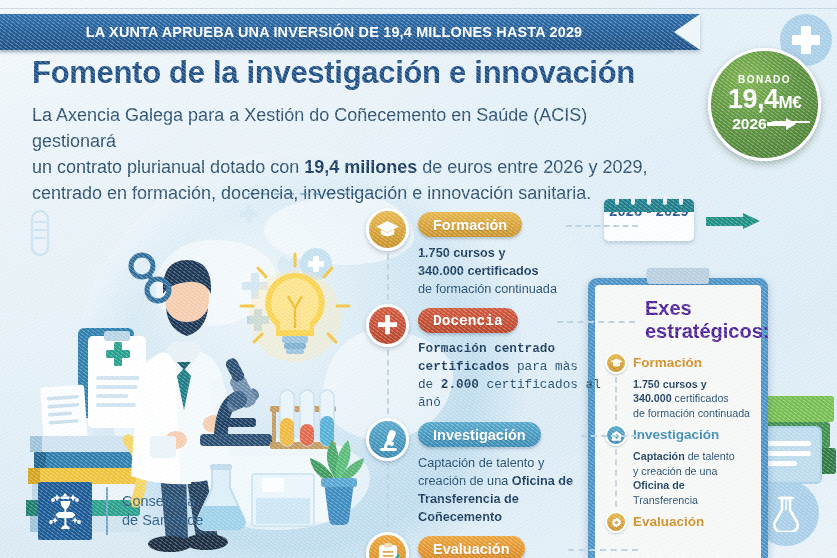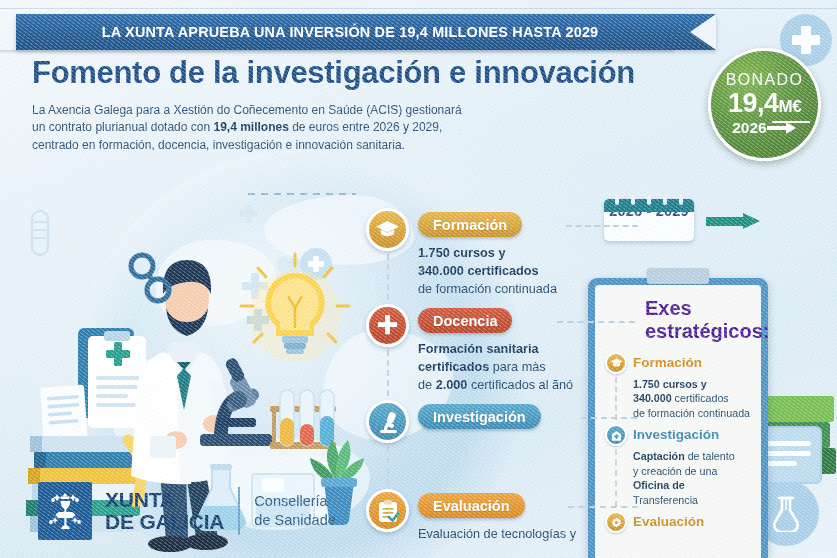--- a/index.html
+++ b/index.html
@@ -45,7 +45,6 @@
     display:flex; align-items:center; justify-content:center;
     z-index:30;
     box-shadow:0 2px 4px rgba(20,50,80,.25);
-    margin-left:16px;
   }
   .banner .txt{
     color:#fff; font-weight:700; font-size:15.5px; letter-spacing:.2px;

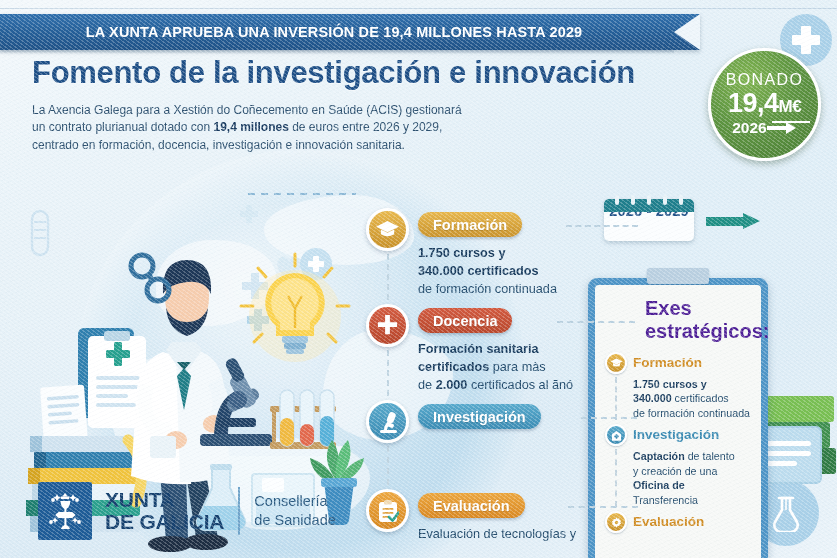--- a/index.html
+++ b/index.html
@@ -87,7 +87,7 @@
     z-index:40; color:#fff; text-align:center;
     display:flex; flex-direction:column; align-items:center; justify-content:center;
   }
-  .badge .bd-top{ font-size:16px; letter-spacing:1.4px; font-weight:400; margin-top:-2px;}
+  .badge .bd-top{ font-size:10px; letter-spacing:1.4px; font-weight:700; margin-top:-2px;}
   .badge .bd-num{ font-size:27px; font-weight:700; line-height:1; margin-top:1px; letter-spacing:-.5px;}
   .badge .bd-num small{ font-size:17px; font-weight:700;}
   .badge .bd-row{ display:flex; align-items:center; margin-top:2px;}

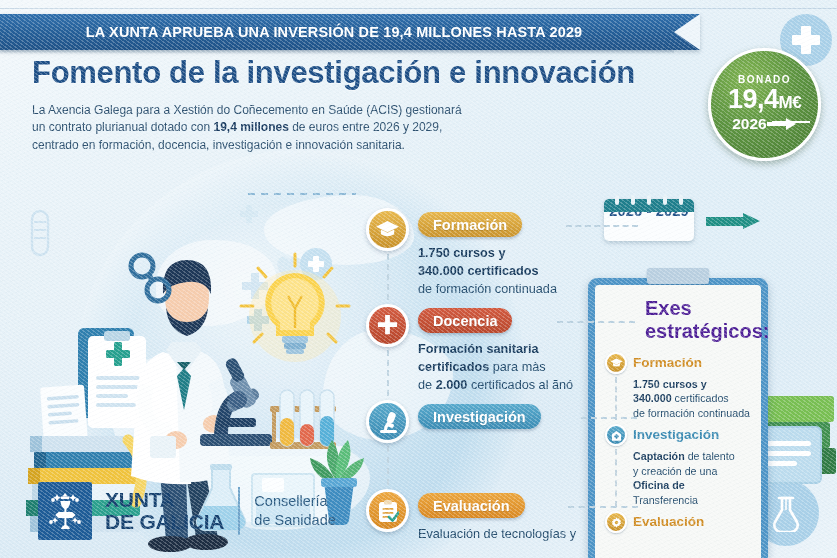--- a/index.html
+++ b/index.html
@@ -72,7 +72,7 @@
     text-shadow:0 1px 0 rgba(255,255,255,.6);
   }
   .headline p{
-    margin-top:11px; color:#2b4f6e; font-size:12px; line-height:1.45;
+    margin-top:11px; color:#2b4f6e; font-size:18px; line-height:1.45;
   }
   .headline p b{ color:#17395e; font-weight:700; }
 

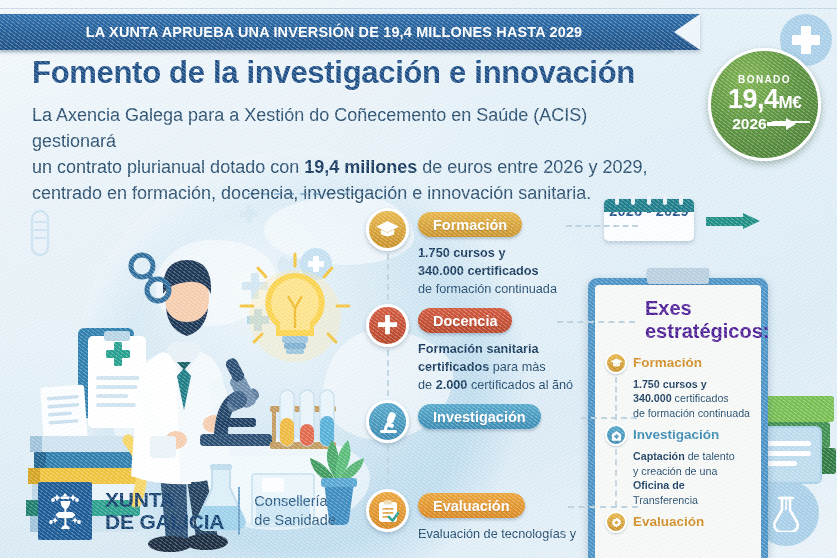--- a/index.html
+++ b/index.html
@@ -491,7 +491,7 @@
       </div>
     </div>
 
-    <div class="axis-item" style="margin-top:4px;">
+    <div class="axis-item" style="margin-top:4px;font-family:Liberation Mono, monospace;">
       <div class="bigicon ic-red">
         <svg width="23" height="23" viewBox="0 0 24 24">
           <path d="M9.5 1 h5 v7.5 h7.5 v5 h-7.5 v7.5 h-5 v-7.5 h-7.5 v-5 h7.5z" fill="#fff"></path>

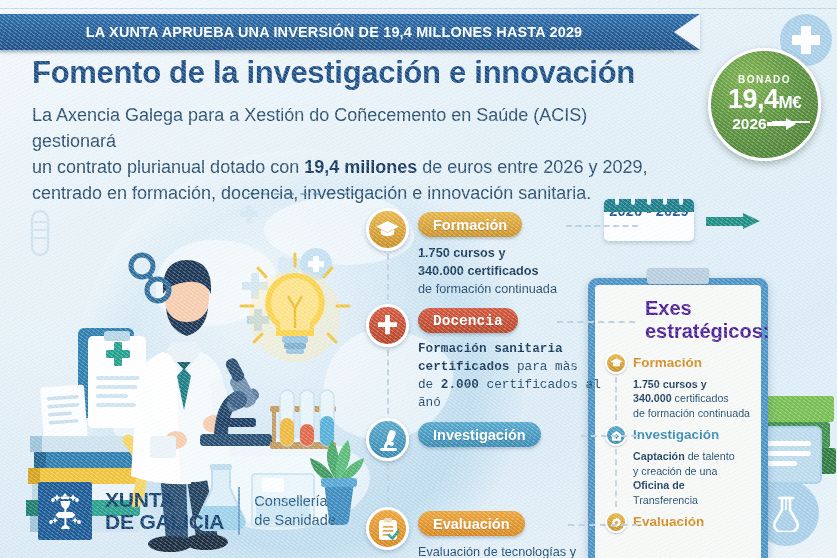--- a/index.html
+++ b/index.html
@@ -503,7 +503,7 @@
         </div>
       <span class="pill red">Docencia</span>
       <div class="desc">
-        <b>Formación sanitaria</b><br>
+        <b>Formación centrado</b><br>
         <b>certificados</b><span> para màs</span><br>
         <span>de </span><b>2.000</b><span> certificados al ãnó</span>
       </div>

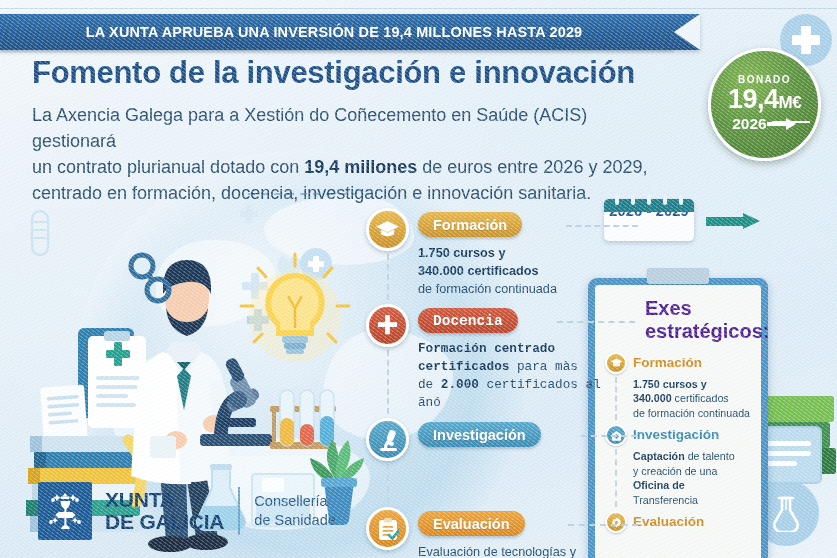--- a/index.html
+++ b/index.html
@@ -523,6 +523,11 @@
           <div class="dash-tail" style="left:163px;top:19px;width:56px;"></div>
         </div>
       <span class="pill blue">Investigación</span>
+      <div class="desc">
+        <span>Captación de talento y</span><br>
+        <span>creación de una </span><b>Oficina de</b><br>
+        <b>Transferencia de Coñecemento</b>
+      </div>
     </div>
 
     <div class="axis-item" style="margin-top:4px;min-height:60px;">

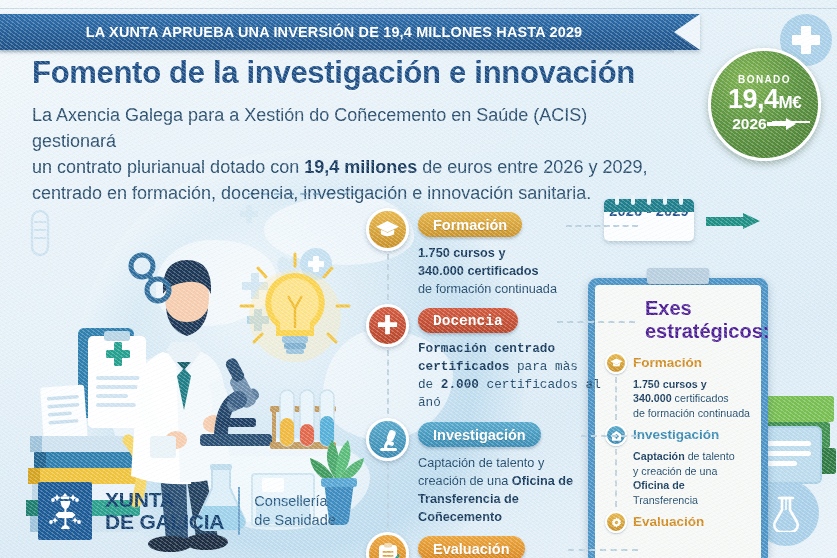--- a/index.html
+++ b/index.html
@@ -641,10 +641,6 @@
         <path d="M30 29 l1 2.2 2.2 1 -2.2 1 -1 2.2 -1-2.2 -2.2-1 2.2-1z" fill="#fff"></path>
       </svg>
     </div>
-    <div class="name">
-      <span>XUNTA</span><br>
-      <span>DE GALICIA</span>
-    </div>
     <div class="bar"></div>
     <div class="cons">
       <span>Consellería</span><br>

